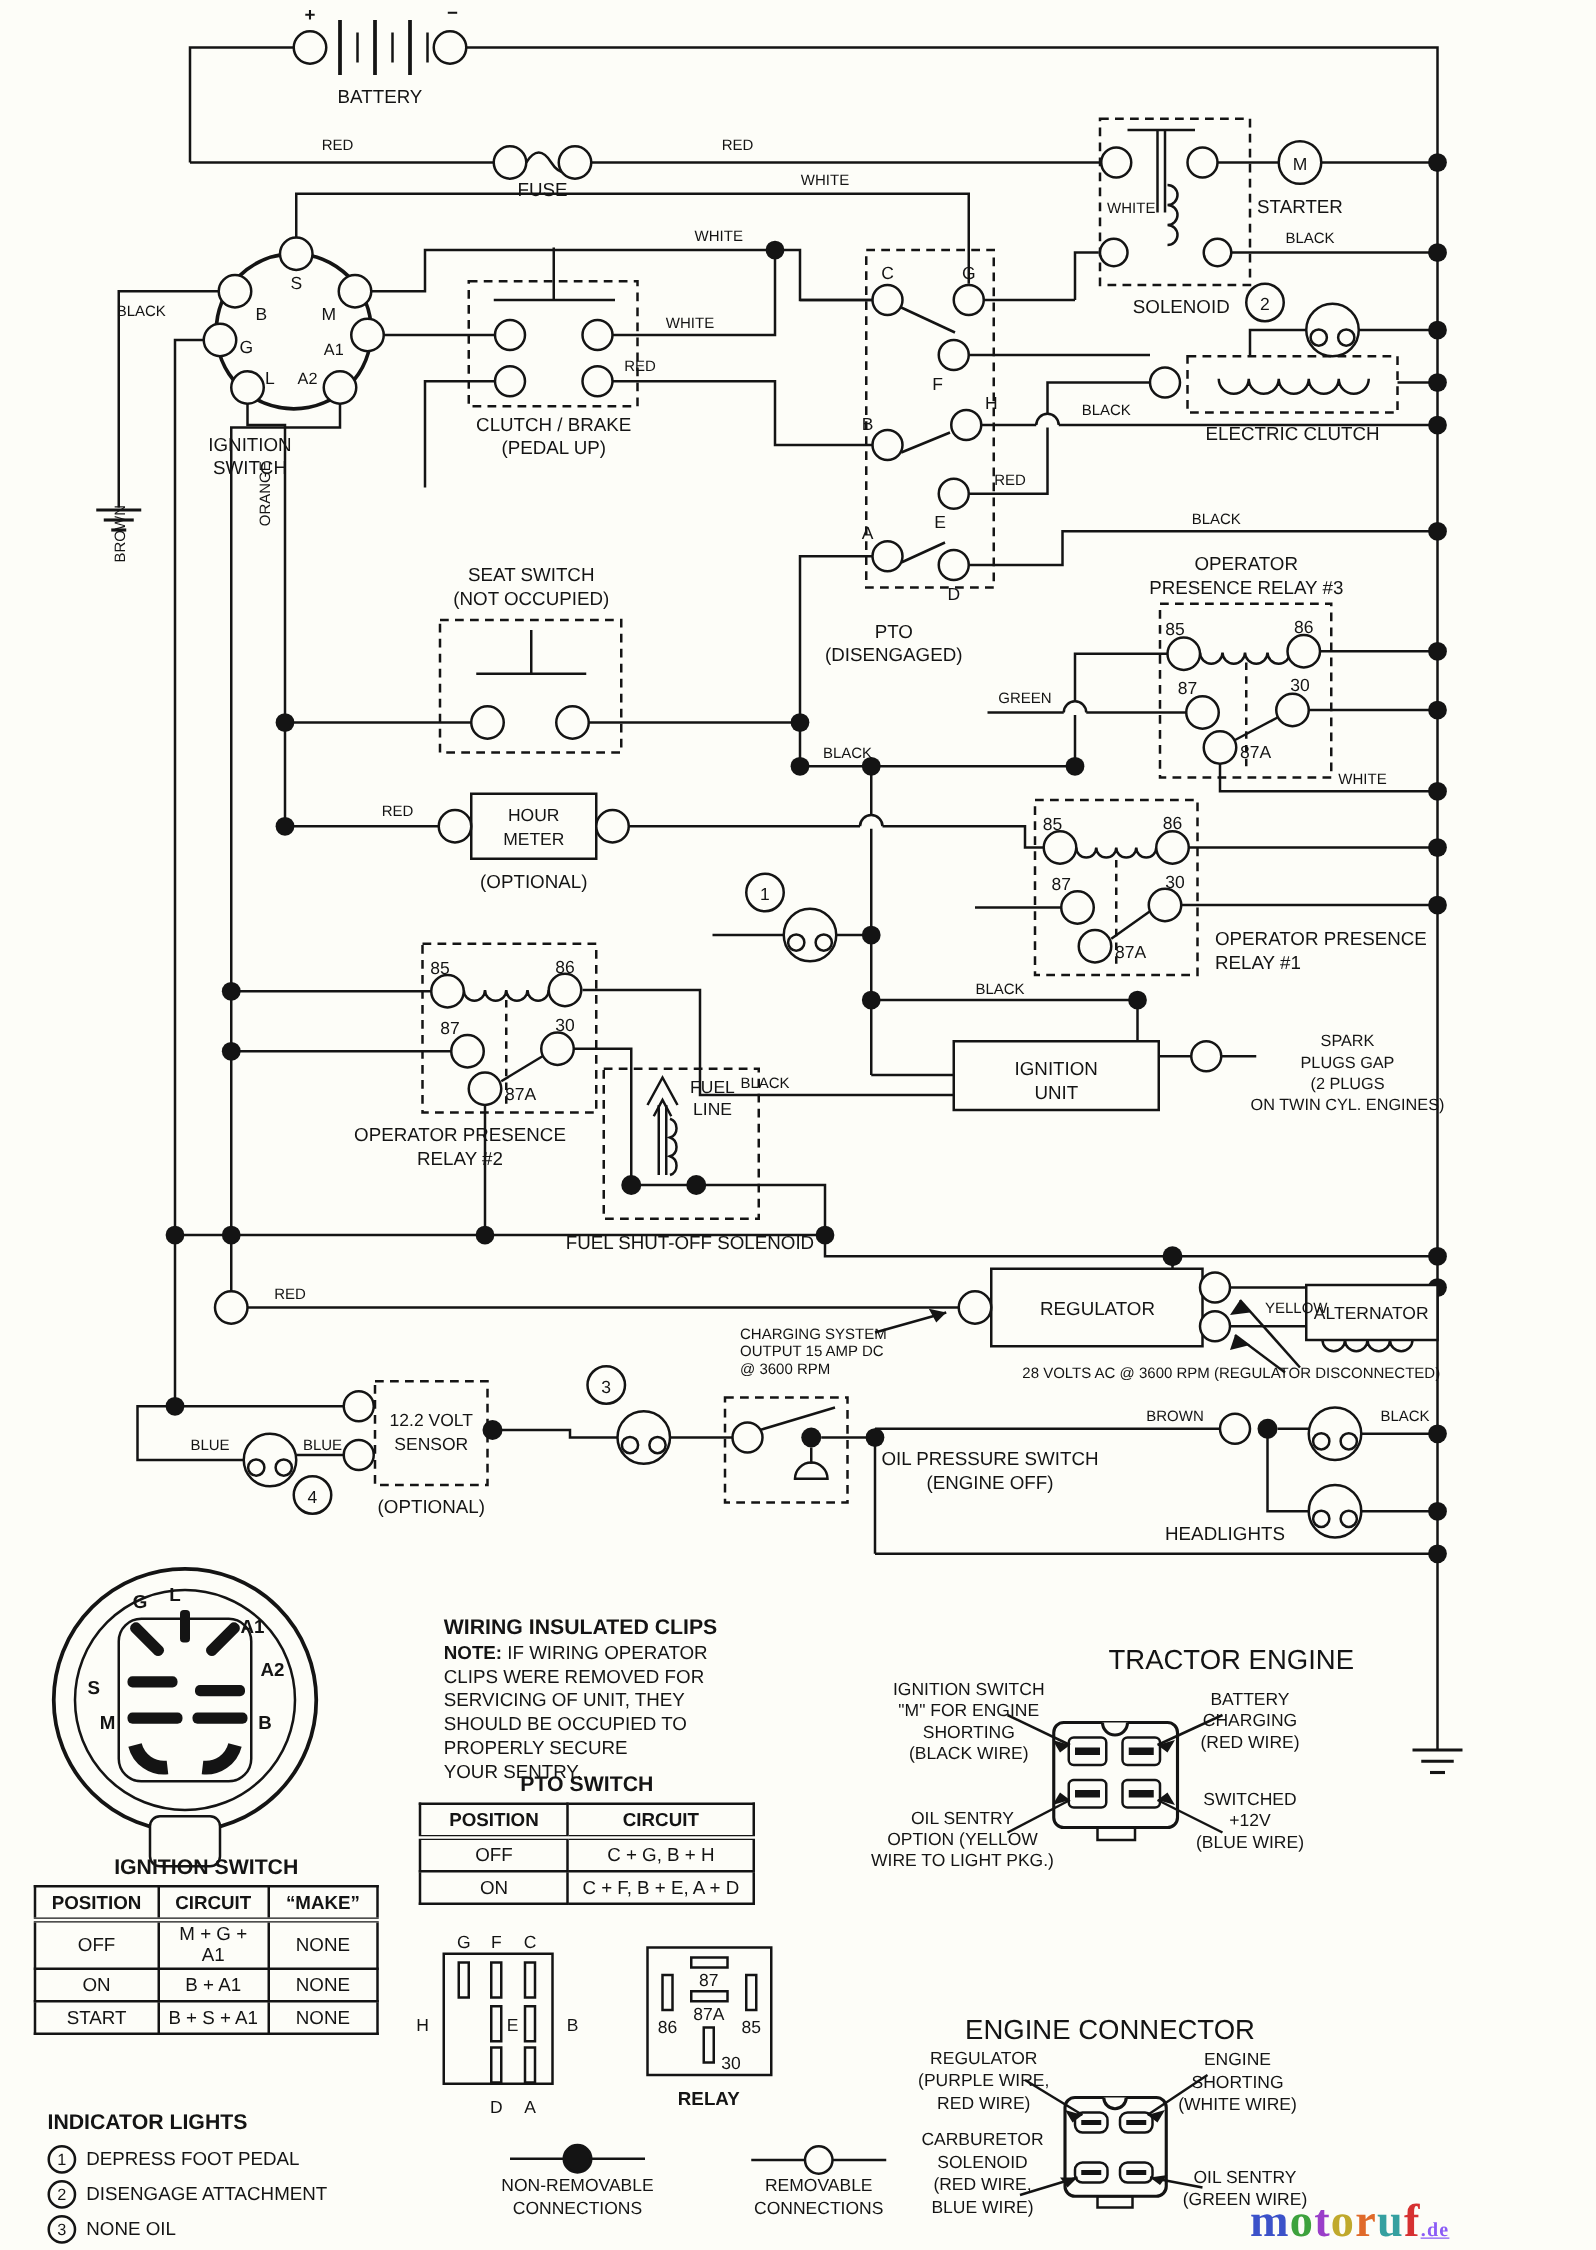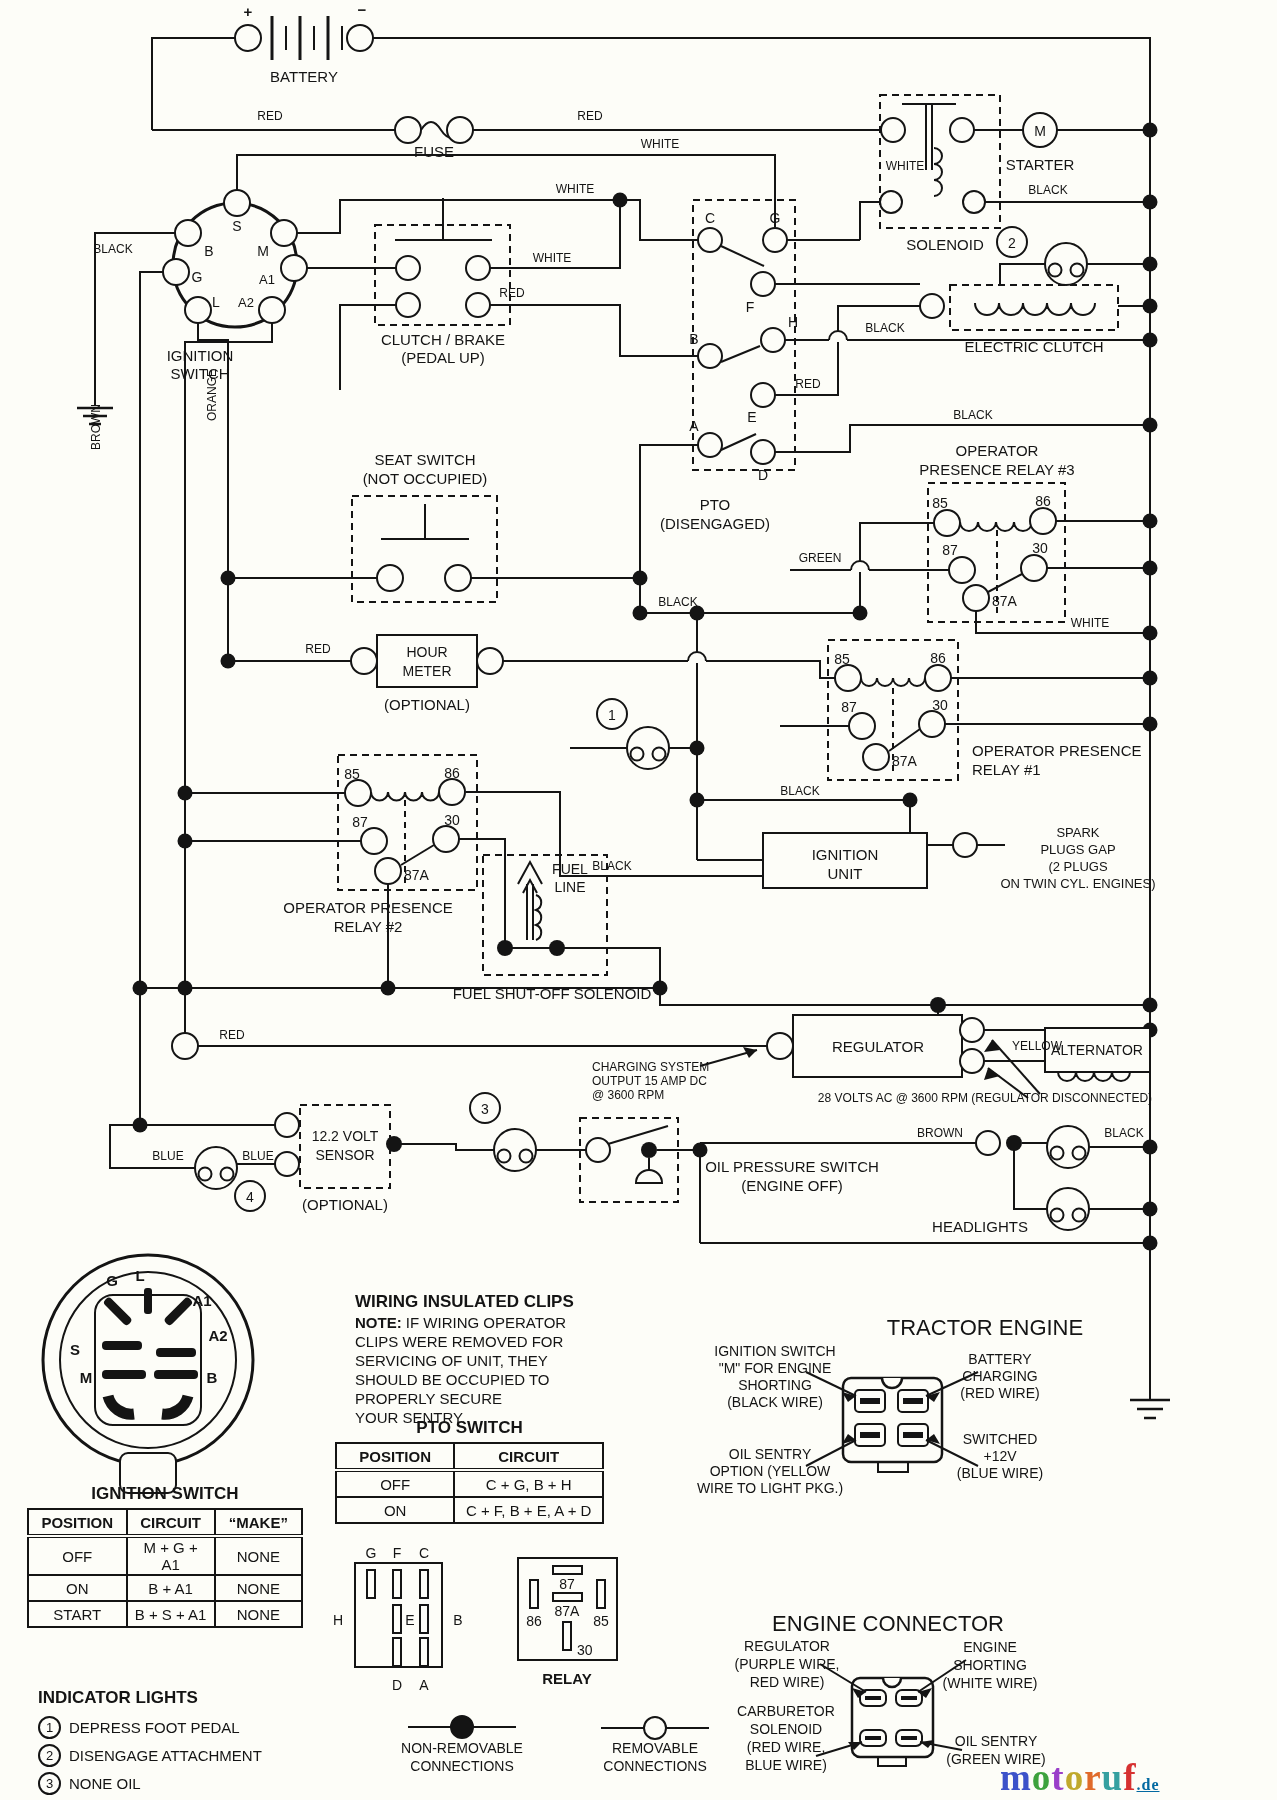--- a/index.html
+++ b/index.html
@@ -760,7 +760,7 @@
 </div>
 
 <div id="logo">
-  <span style="color: rgb(60, 82, 201);">m</span><span style="color: rgb(61, 162, 61);">o</span><span style="color: rgb(154, 62, 201);">t</span><span style="color: rgb(192, 169, 44);">o</span><span style="color: rgb(224, 106, 42);">r</span><span style="color: rgb(53, 160, 160);">u</span><span style="color: rgb(214, 49, 49);">f</span><span class="de" style="color: #0369a1; text-decoration: underline;">.de</span>
+  <span style="color: rgb(60, 82, 201);">m</span><span style="color: rgb(61, 162, 61);">o</span><span style="color: rgb(154, 62, 201);">t</span><span style="color: rgb(192, 169, 44);">o</span><span style="color: rgb(224, 106, 42);">r</span><span style="color: rgb(53, 160, 160);">u</span><span style="color: rgb(214, 49, 49);">f</span><span class="de" style="color: #8b5cf6; text-decoration: underline;">.de</span>
 </div>
 </div>
 

